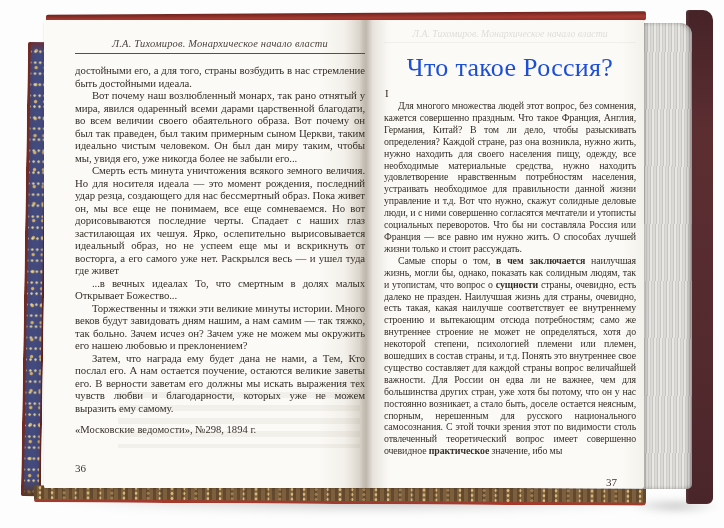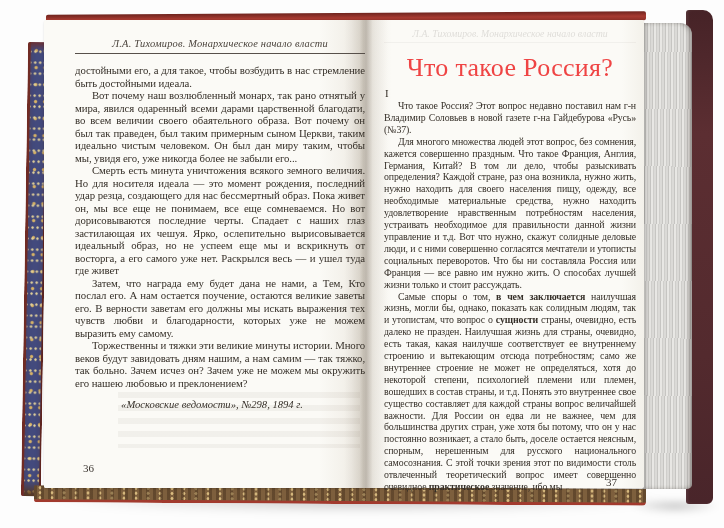--- a/index.html
+++ b/index.html
@@ -100,7 +100,7 @@
 
   <div class="left-col">
     <div class="running-head">Л.А. Тихомиров. Монархическое начало власти</div>
-    <p class="para cont">достойными его, а для такое, чтобы возбудить в нас стремление быть достойными идеала.</p>
+    <p class="para cont">достойными его, а для того, страны возбудить в нас стремление быть достойными идеала.</p>
     <p class="para">Вот почему наш возлюбленный монарх, так рано отнятый у мира, явился одаренный всеми дарами царственной благодати, во всем величии своего обаятельного образа. Вот почему он был так праведен, был таким примерным сыном Церкви, таким идеально чистым человеком. Он был дан миру таким, чтобы мы, увидя его, уже никогда более не забыли его...</p>
     <p class="para">Смерть есть минута уничтожения всякого земного величия. Но для носителя идеала — это момент рождения, последний удар резца, создающего для нас бессмертный образ. Пока живет он, мы все еще не понимаем, все еще сомневаемся. Но вот дорисовываются последние черты. Спадает с наших глаз застилающая их чешуя. Ярко, ослепительно вырисовывается идеальный образ, но не успеем еще мы и вскрикнуть от восторга, а его самого уже нет. Раскрылся весь — и ушел туда где живет</p>
     <p class="para">Затем, что награда ему будет дана не нами, а Тем, Кто послал его. А нам остается поучение, остаются великие заветы его. В верности заветам его должны мы искать выражения тех чувств любви и благодарности, которых уже не можем выразить ему самому.</p>

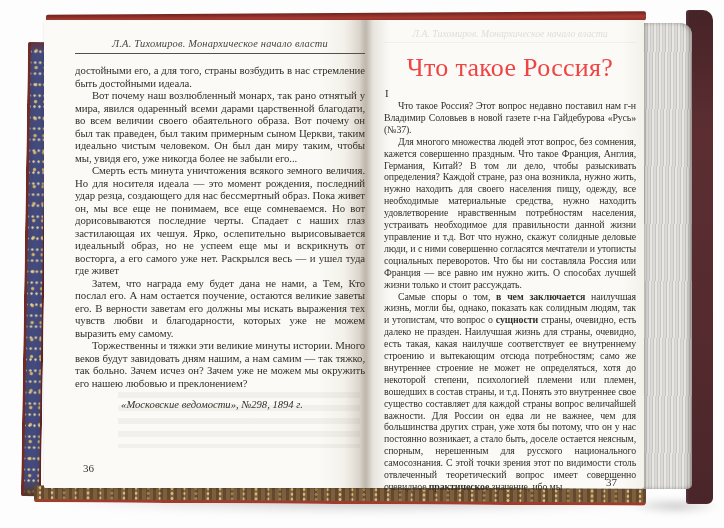--- a/index.html
+++ b/index.html
@@ -72,7 +72,7 @@
   .right-col{position:absolute;left:384px;top:28px;width:252px;z-index:5;}
   .ghost-head{font-style:italic;font-size:9.8px;text-align:center;color:#3c352f;
           opacity:.15;filter:blur(.3px);padding-bottom:3px;border-bottom:1px solid rgba(70,60,50,.35);}
-  .title{font-size:26px;font-weight:400;color:#ef4444;text-align:center;margin:10px 0 4px 0;
+  .title{font-size:26px;font-weight:400;color:#1d4ed8;text-align:center;margin:10px 0 4px 0;
           letter-spacing:.3px;}
   .numeral{font-size:10.8px;margin:2px 0 1px 1px;}
   .right-col .para{font-size:9.9px;line-height:11.9px;letter-spacing:-.15px;text-indent:14px;}

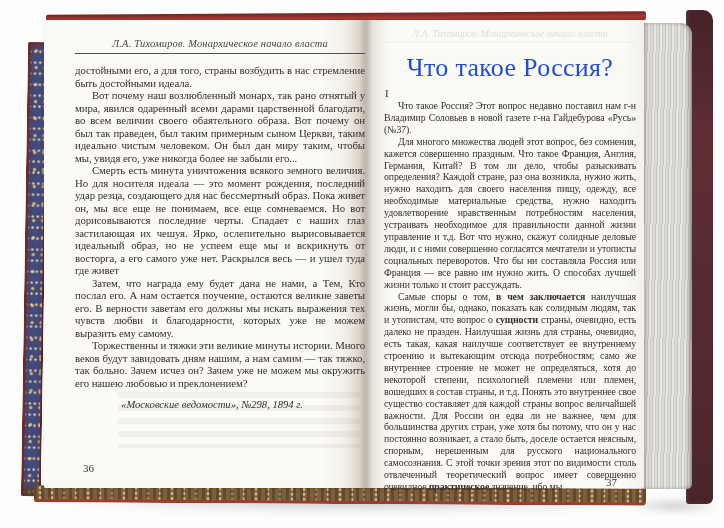--- a/index.html
+++ b/index.html
@@ -114,7 +114,6 @@
     <div class="ghost-head">Л.А. Тихомиров. Монархическое начало власти</div>
     <h1 class="title">Что такое Россия?</h1>
     <div class="numeral">I</div>
-    <p class="para cont">Что такое Россия? Этот вопрос недавно поставил нам г-н Владимир Соловьев в новой газете г-на Гайдебурова «Русь» (№37).</p>
     <p class="para">Для многого множества людей этот вопрос, без сомнения, кажется совершенно праздным. Что такое Франция, Англия, Германия, Китай? В том ли дело, чтобы разыскивать определения? Каждой стране, раз она возникла, нужно жить, нужно находить для своего населения пищу, одежду, все необходимые материальные средства, нужно находить удовлетворение нравственным потребностям населения, устраивать необходимое для правильности данной жизни управление и т.д. Вот что нужно, скажут солидные деловые люди, и с ними совершенно согласятся мечтатели и утописты социальных переворотов. Что бы ни составляла Россия или Франция — все равно им нужно жить. О способах лучшей жизни только и стоит рассуждать.</p>
     <p class="para"><span>Самые споры о том, </span><b>в чем заключается</b><span> наилучшая жизнь, могли бы, однако, показать как солидным людям, так и утопистам, что вопрос о </span><b>сущности</b><span> страны, очевидно, есть далеко не празден. Наилучшая жизнь для страны, очевидно, есть такая, какая наилучше соответствует ее внутреннему строению и вытекающим отсюда потребностям; само же внутреннее строение не может не определяться, хотя до некоторой степени, психологией племени или племен, вошедших в состав страны, и т.д. Понять это внутреннее свое существо составляет для каждой страны вопрос величайшей важности. Для России он едва ли не важнее, чем для большинства других стран, уже хотя бы потому, что он у нас постоянно возникает, а стало быть, доселе остается неясным, спорным, нерешенным для русского национального самосознания. С этой точки зрения этот по видимости столь отвлеченный теоретический вопрос имеет совершенно очевидное </span><b>практическое</b><span> значение, ибо мы</span></p>
   </div>

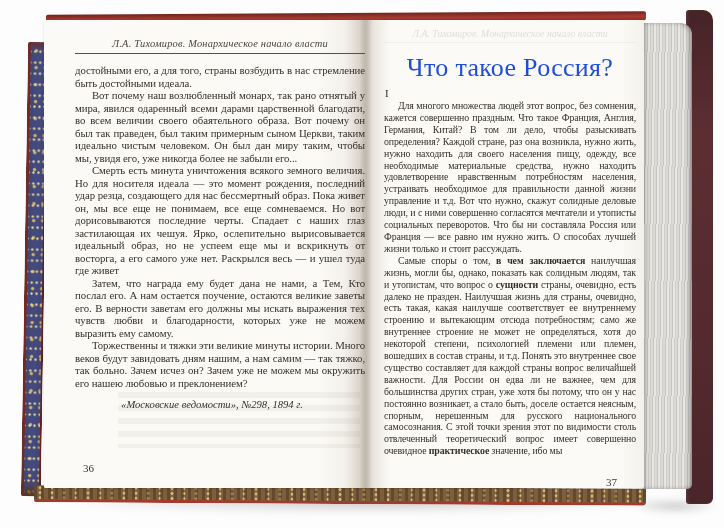--- a/index.html
+++ b/index.html
@@ -103,6 +103,7 @@
     <p class="para cont">достойными его, а для того, страны возбудить в нас стремление быть достойными идеала.</p>
     <p class="para">Вот почему наш возлюбленный монарх, так рано отнятый у мира, явился одаренный всеми дарами царственной благодати, во всем величии своего обаятельного образа. Вот почему он был так праведен, был таким примерным сыном Церкви, таким идеально чистым человеком. Он был дан миру таким, чтобы мы, увидя его, уже никогда более не забыли его...</p>
     <p class="para">Смерть есть минута уничтожения всякого земного величия. Но для носителя идеала — это момент рождения, последний удар резца, создающего для нас бессмертный образ. Пока живет он, мы все еще не понимаем, все еще сомневаемся. Но вот дорисовываются последние черты. Спадает с наших глаз застилающая их чешуя. Ярко, ослепительно вырисовывается идеальный образ, но не успеем еще мы и вскрикнуть от восторга, а его самого уже нет. Раскрылся весь — и ушел туда где живет</p>
+    <p class="para">...в вечных идеалах То, что смертным в долях малых Открывает Божество...</p>
     <p class="para">Затем, что награда ему будет дана не нами, а Тем, Кто послал его. А нам остается поучение, остаются великие заветы его. В верности заветам его должны мы искать выражения тех чувств любви и благодарности, которых уже не можем выразить ему самому.</p>
     <p class="para">Торжественны и тяжки эти великие минуты истории. Много веков будут завидовать дням нашим, а нам самим — так тяжко, так больно. Зачем исчез он? Зачем уже не можем мы окружить его нашею любовью и преклонением?</p>
     <div class="attr">«Московские ведомости», №298, 1894 г.</div>

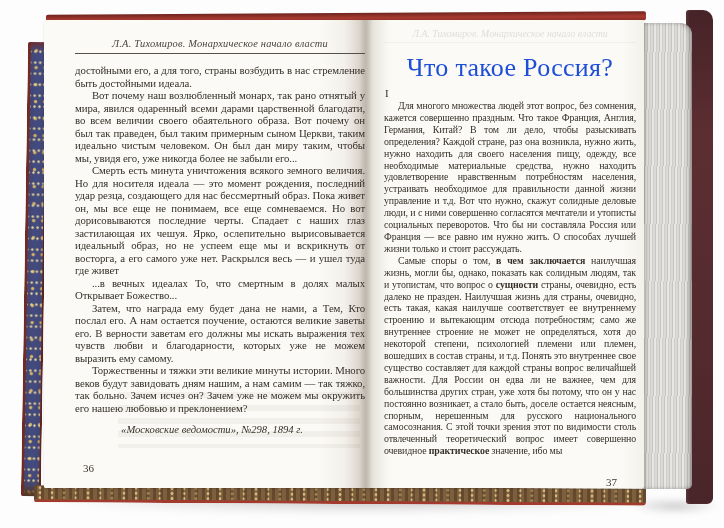--- a/index.html
+++ b/index.html
@@ -104,8 +104,8 @@
     <p class="para">Вот почему наш возлюбленный монарх, так рано отнятый у мира, явился одаренный всеми дарами царственной благодати, во всем величии своего обаятельного образа. Вот почему он был так праведен, был таким примерным сыном Церкви, таким идеально чистым человеком. Он был дан миру таким, чтобы мы, увидя его, уже никогда более не забыли его...</p>
     <p class="para">Смерть есть минута уничтожения всякого земного величия. Но для носителя идеала — это момент рождения, последний удар резца, создающего для нас бессмертный образ. Пока живет он, мы все еще не понимаем, все еще сомневаемся. Но вот дорисовываются последние черты. Спадает с наших глаз застилающая их чешуя. Ярко, ослепительно вырисовывается идеальный образ, но не успеем еще мы и вскрикнуть от восторга, а его самого уже нет. Раскрылся весь — и ушел туда где живет</p>
     <p class="para">...в вечных идеалах То, что смертным в долях малых Открывает Божество...</p>
+    <p class="para">Торжественны и тяжки эти великие минуты истории. Много веков будут завидовать дням нашим, а нам самим — так тяжко, так больно. Зачем исчез он? Зачем уже не можем мы окружить его нашею любовью и преклонением?</p>
     <p class="para">Затем, что награда ему будет дана не нами, а Тем, Кто послал его. А нам остается поучение, остаются великие заветы его. В верности заветам его должны мы искать выражения тех чувств любви и благодарности, которых уже не можем выразить ему самому.</p>
-    <p class="para">Торжественны и тяжки эти великие минуты истории. Много веков будут завидовать дням нашим, а нам самим — так тяжко, так больно. Зачем исчез он? Зачем уже не можем мы окружить его нашею любовью и преклонением?</p>
     <div class="attr">«Московские ведомости», №298, 1894 г.</div>
   </div>
   <div class="ghost-block"></div>

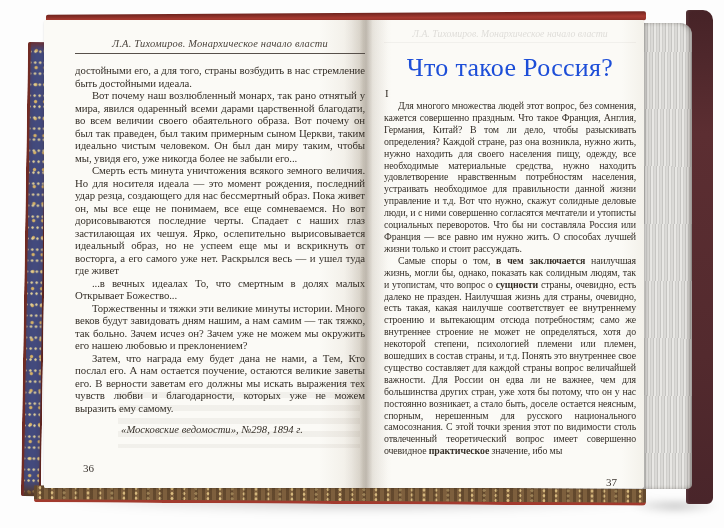--- a/index.html
+++ b/index.html
@@ -60,7 +60,7 @@
   .para{margin:0;font-size:10.8px;line-height:12.5px;text-align:justify;text-indent:17px;
           letter-spacing:-.1px;}
   .para.cont{text-indent:0;}
-  .attr{margin-top:10px;font-style:italic;font-size:10.6px;text-align:center;padding-right:16px;}
+  .attr{margin-top:10px;font-size:10.6px;text-align:left;padding-right:16px;}
   .ghost-block{position:absolute;left:118px;top:392px;width:242px;height:56px;z-index:4;
           background:repeating-linear-gradient(180deg,rgba(120,105,90,.16) 0 6px,rgba(0,0,0,0) 6px 13px);
           opacity:.45;filter:blur(.4px);}

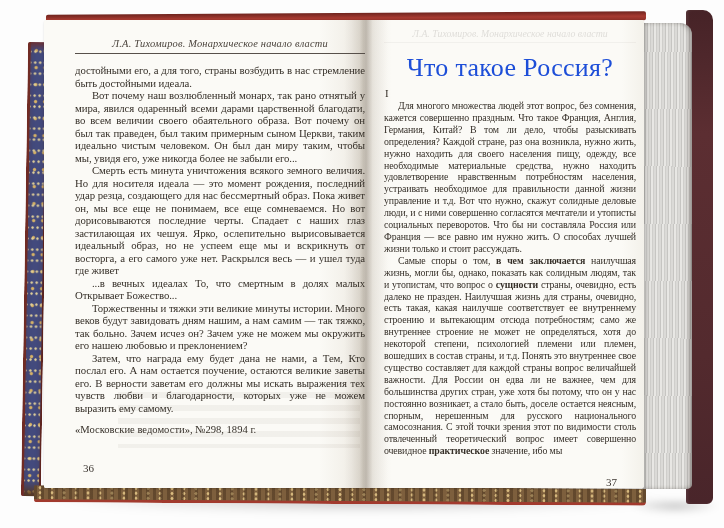--- a/index.html
+++ b/index.html
@@ -65,7 +65,7 @@
           background:repeating-linear-gradient(180deg,rgba(120,105,90,.16) 0 6px,rgba(0,0,0,0) 6px 13px);
           opacity:.45;filter:blur(.4px);}
   .pagenum{position:absolute;z-index:5;font-size:11px;color:#3c3631;}
-  .pn-left{left:75px;top:462px;margin-left:8px;}
+  .pn-left{left:75px;top:462px;}
   .pn-right{left:606px;top:476px;}
 
   

